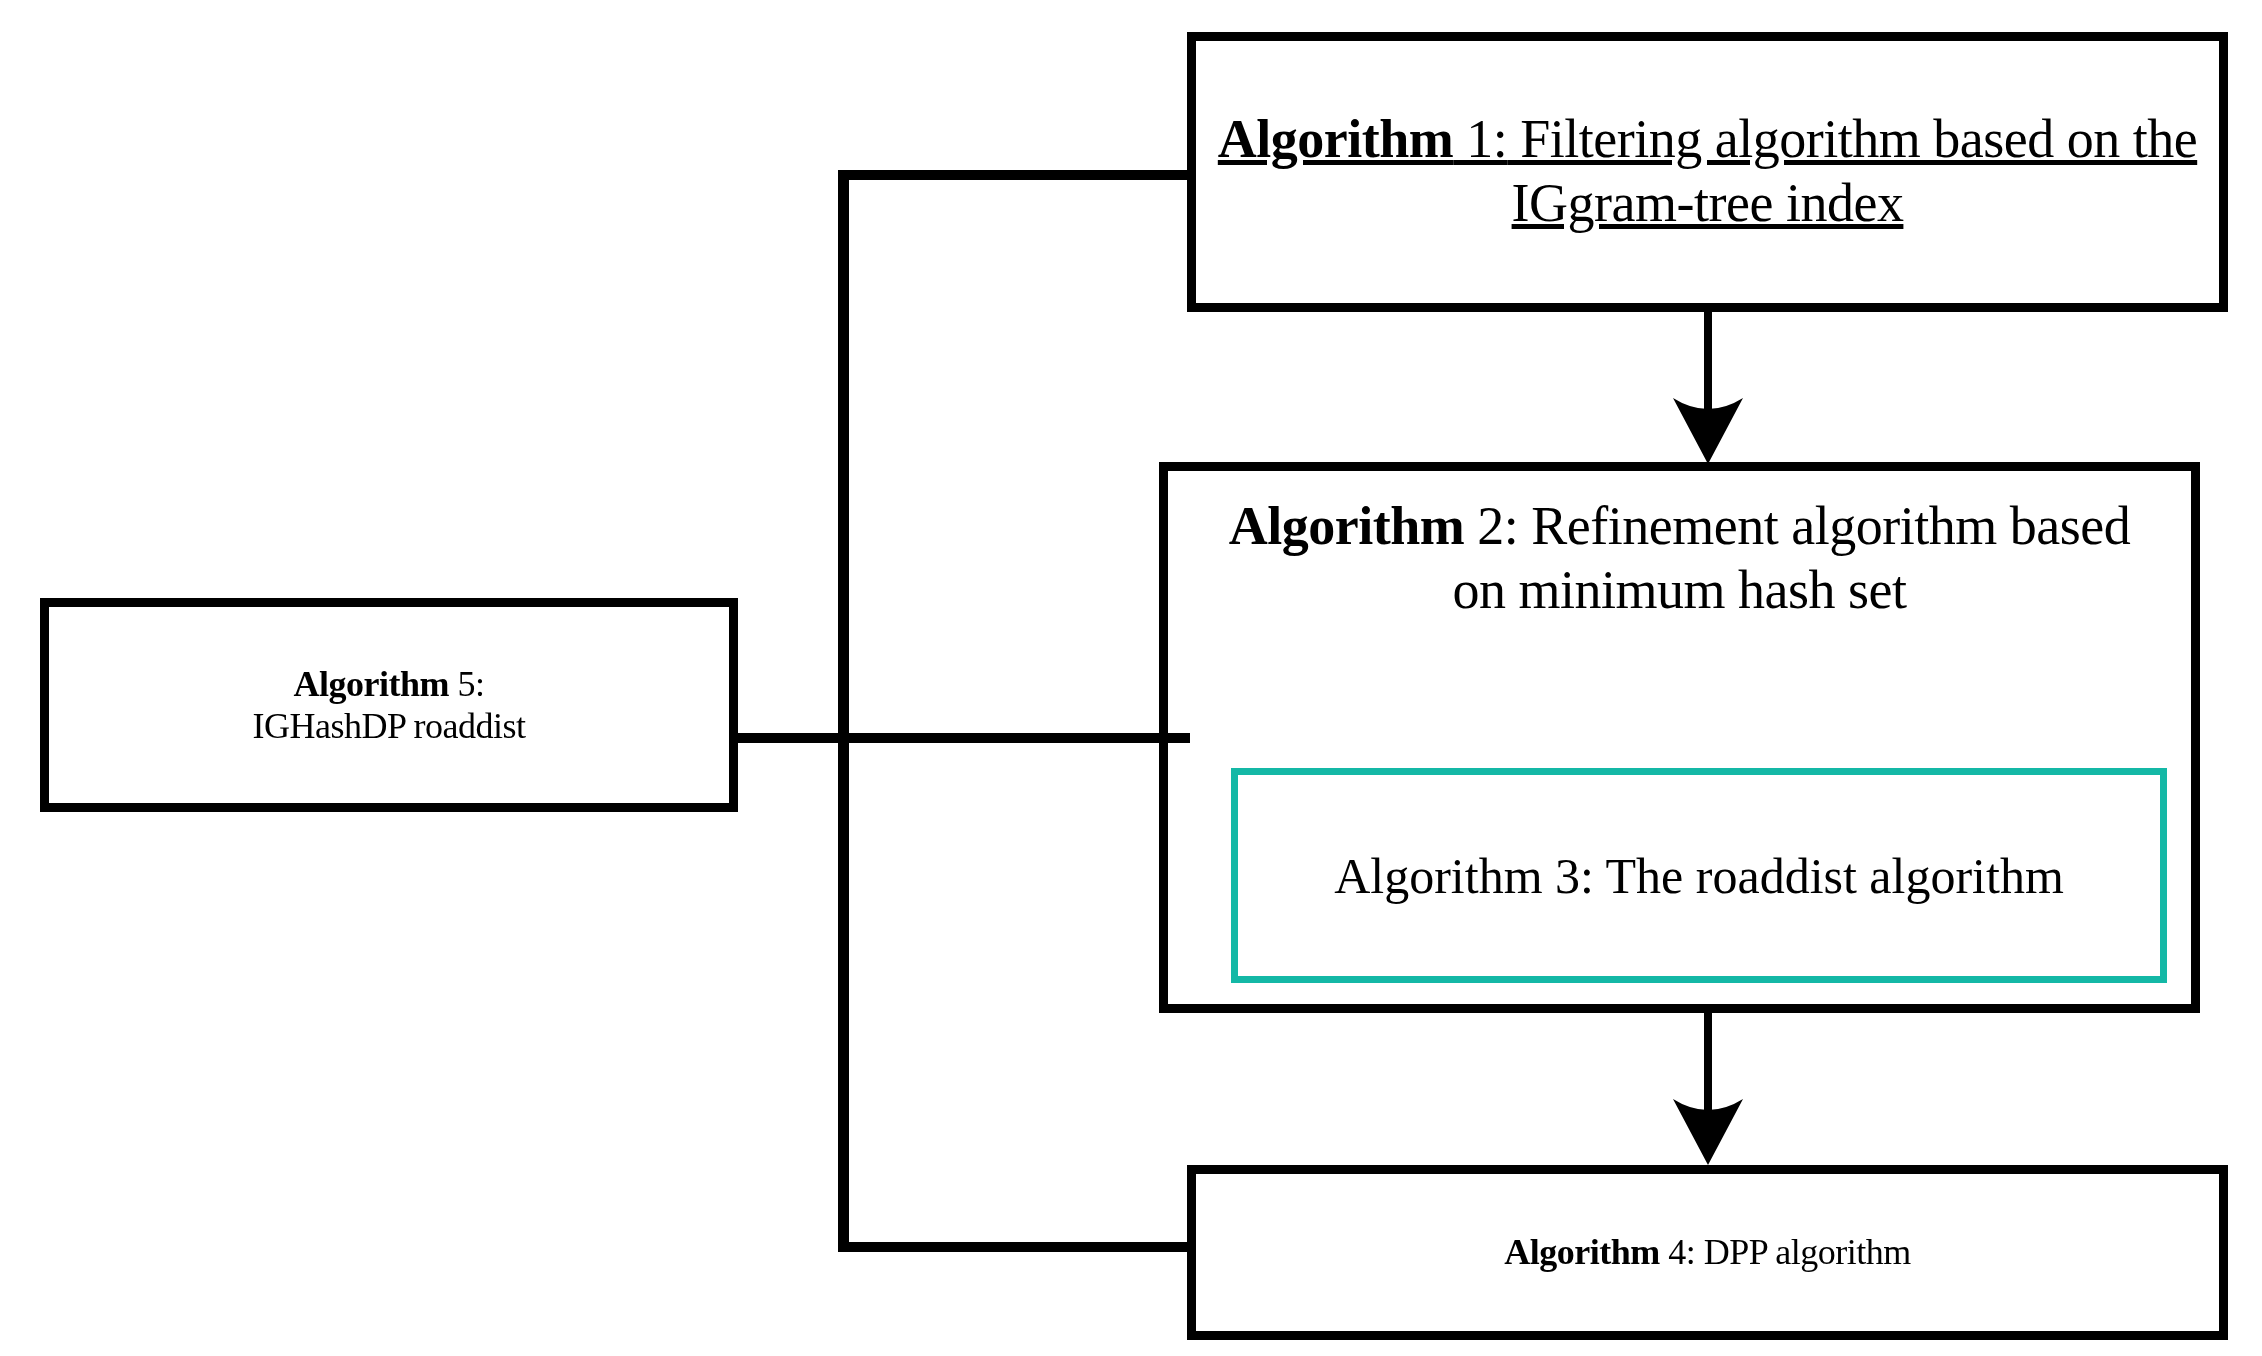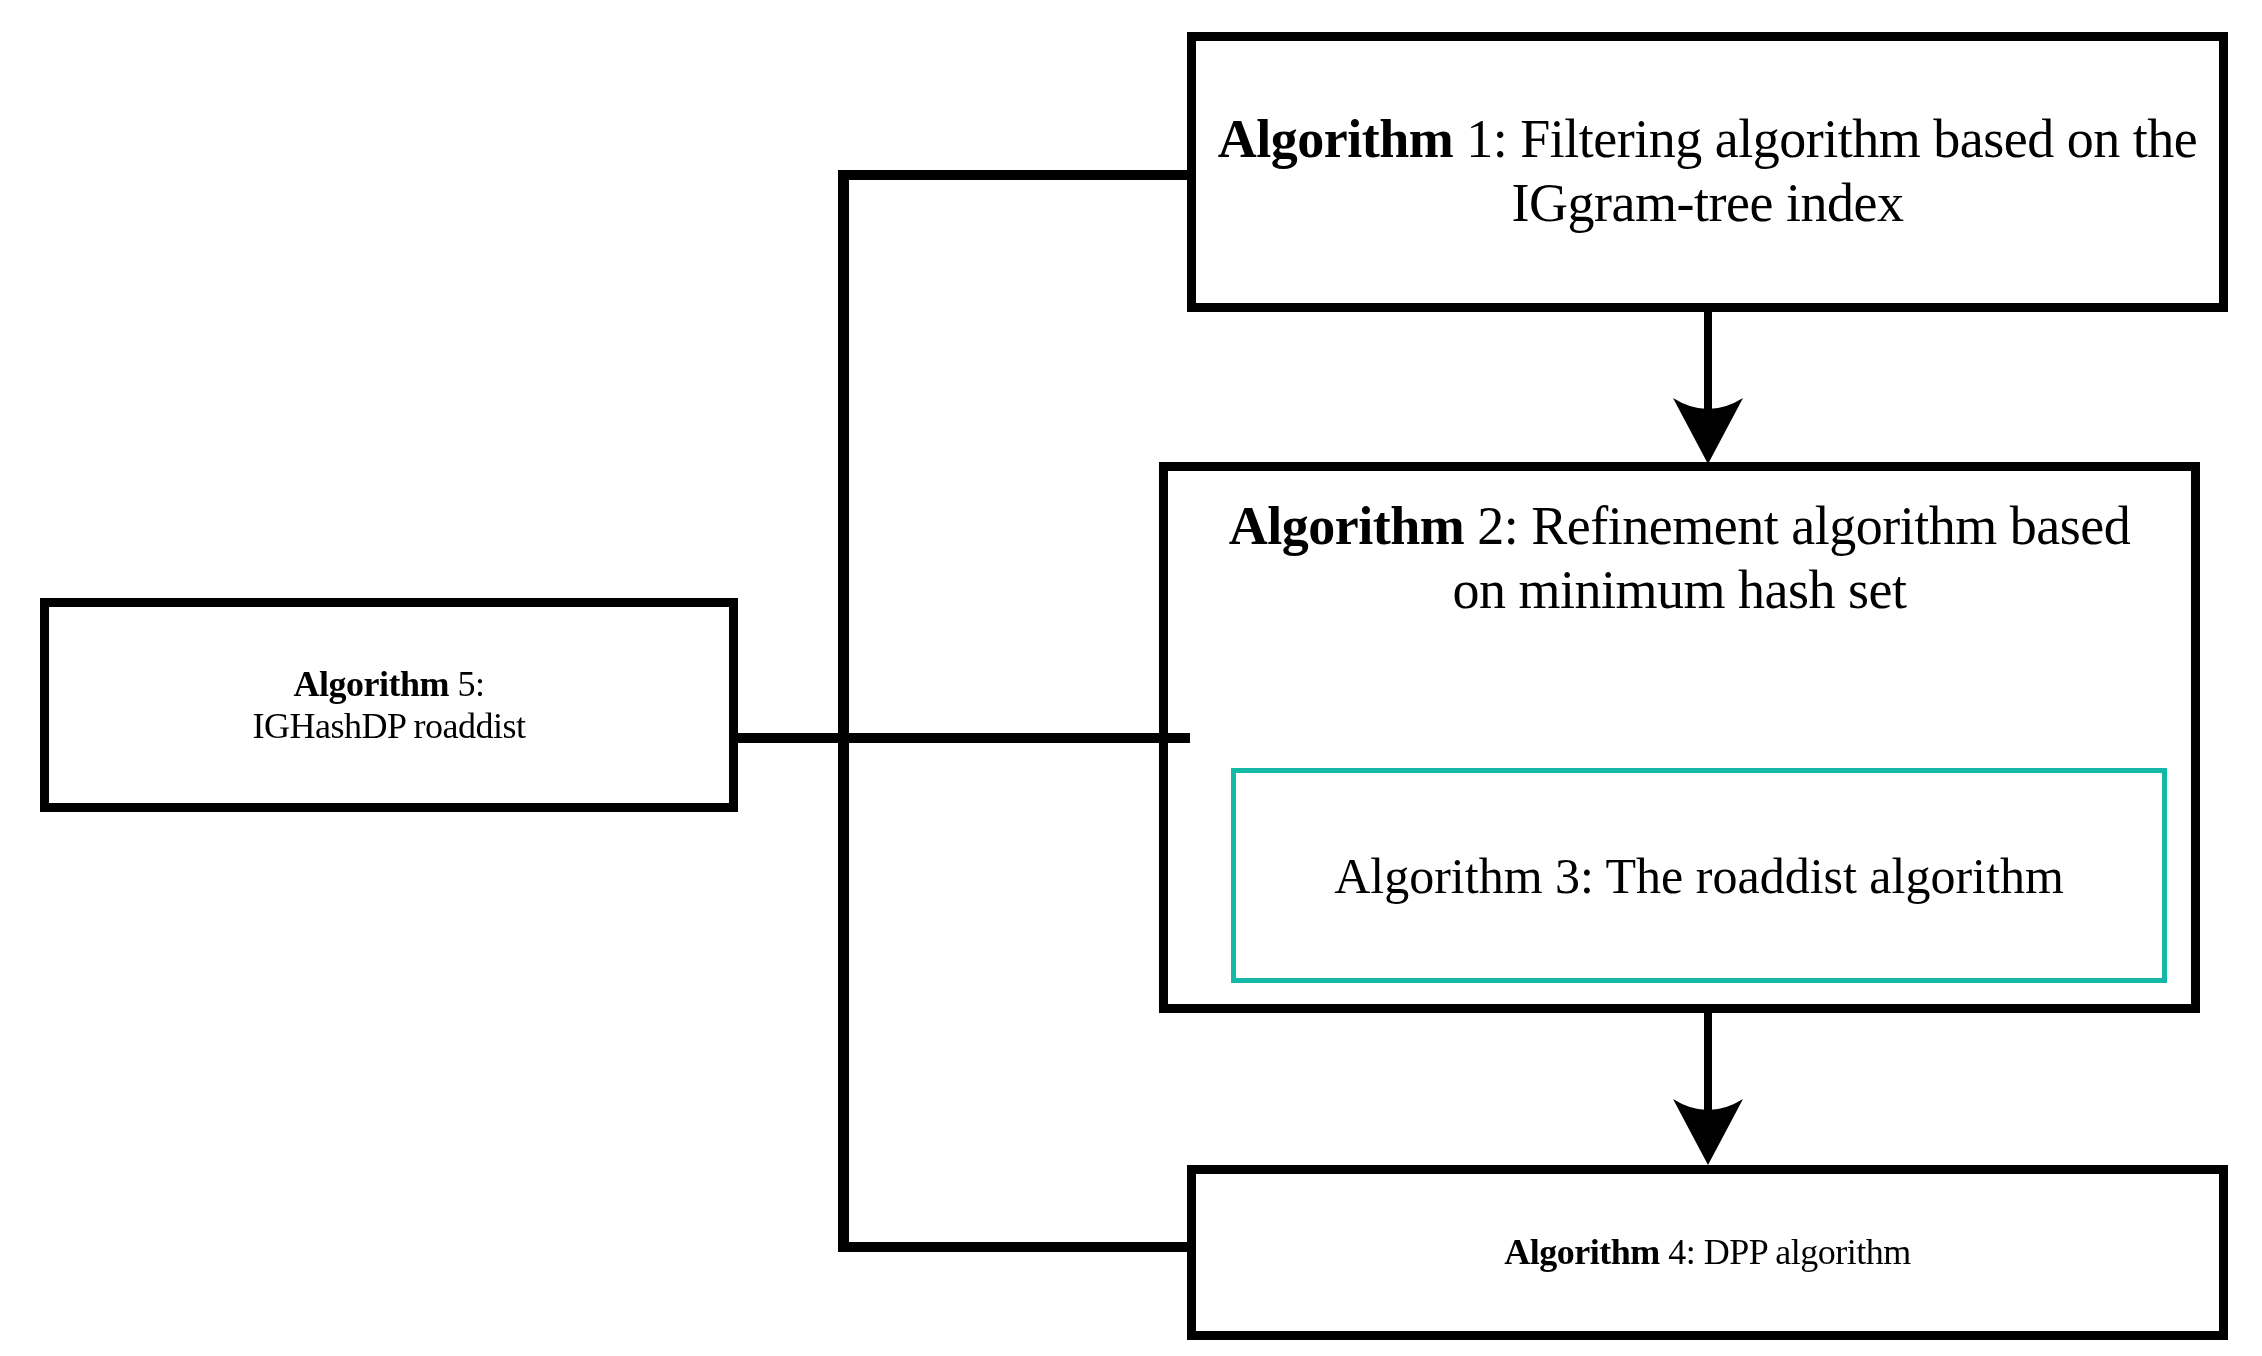--- a/index.html
+++ b/index.html
@@ -50,6 +50,7 @@
     left: 1187px; top: 32px;
     width: 1041px; height: 280px;
     font-size: 54px;
+    text-decoration: underline;
   }
   #box2 {
     left: 1159px; top: 462px;

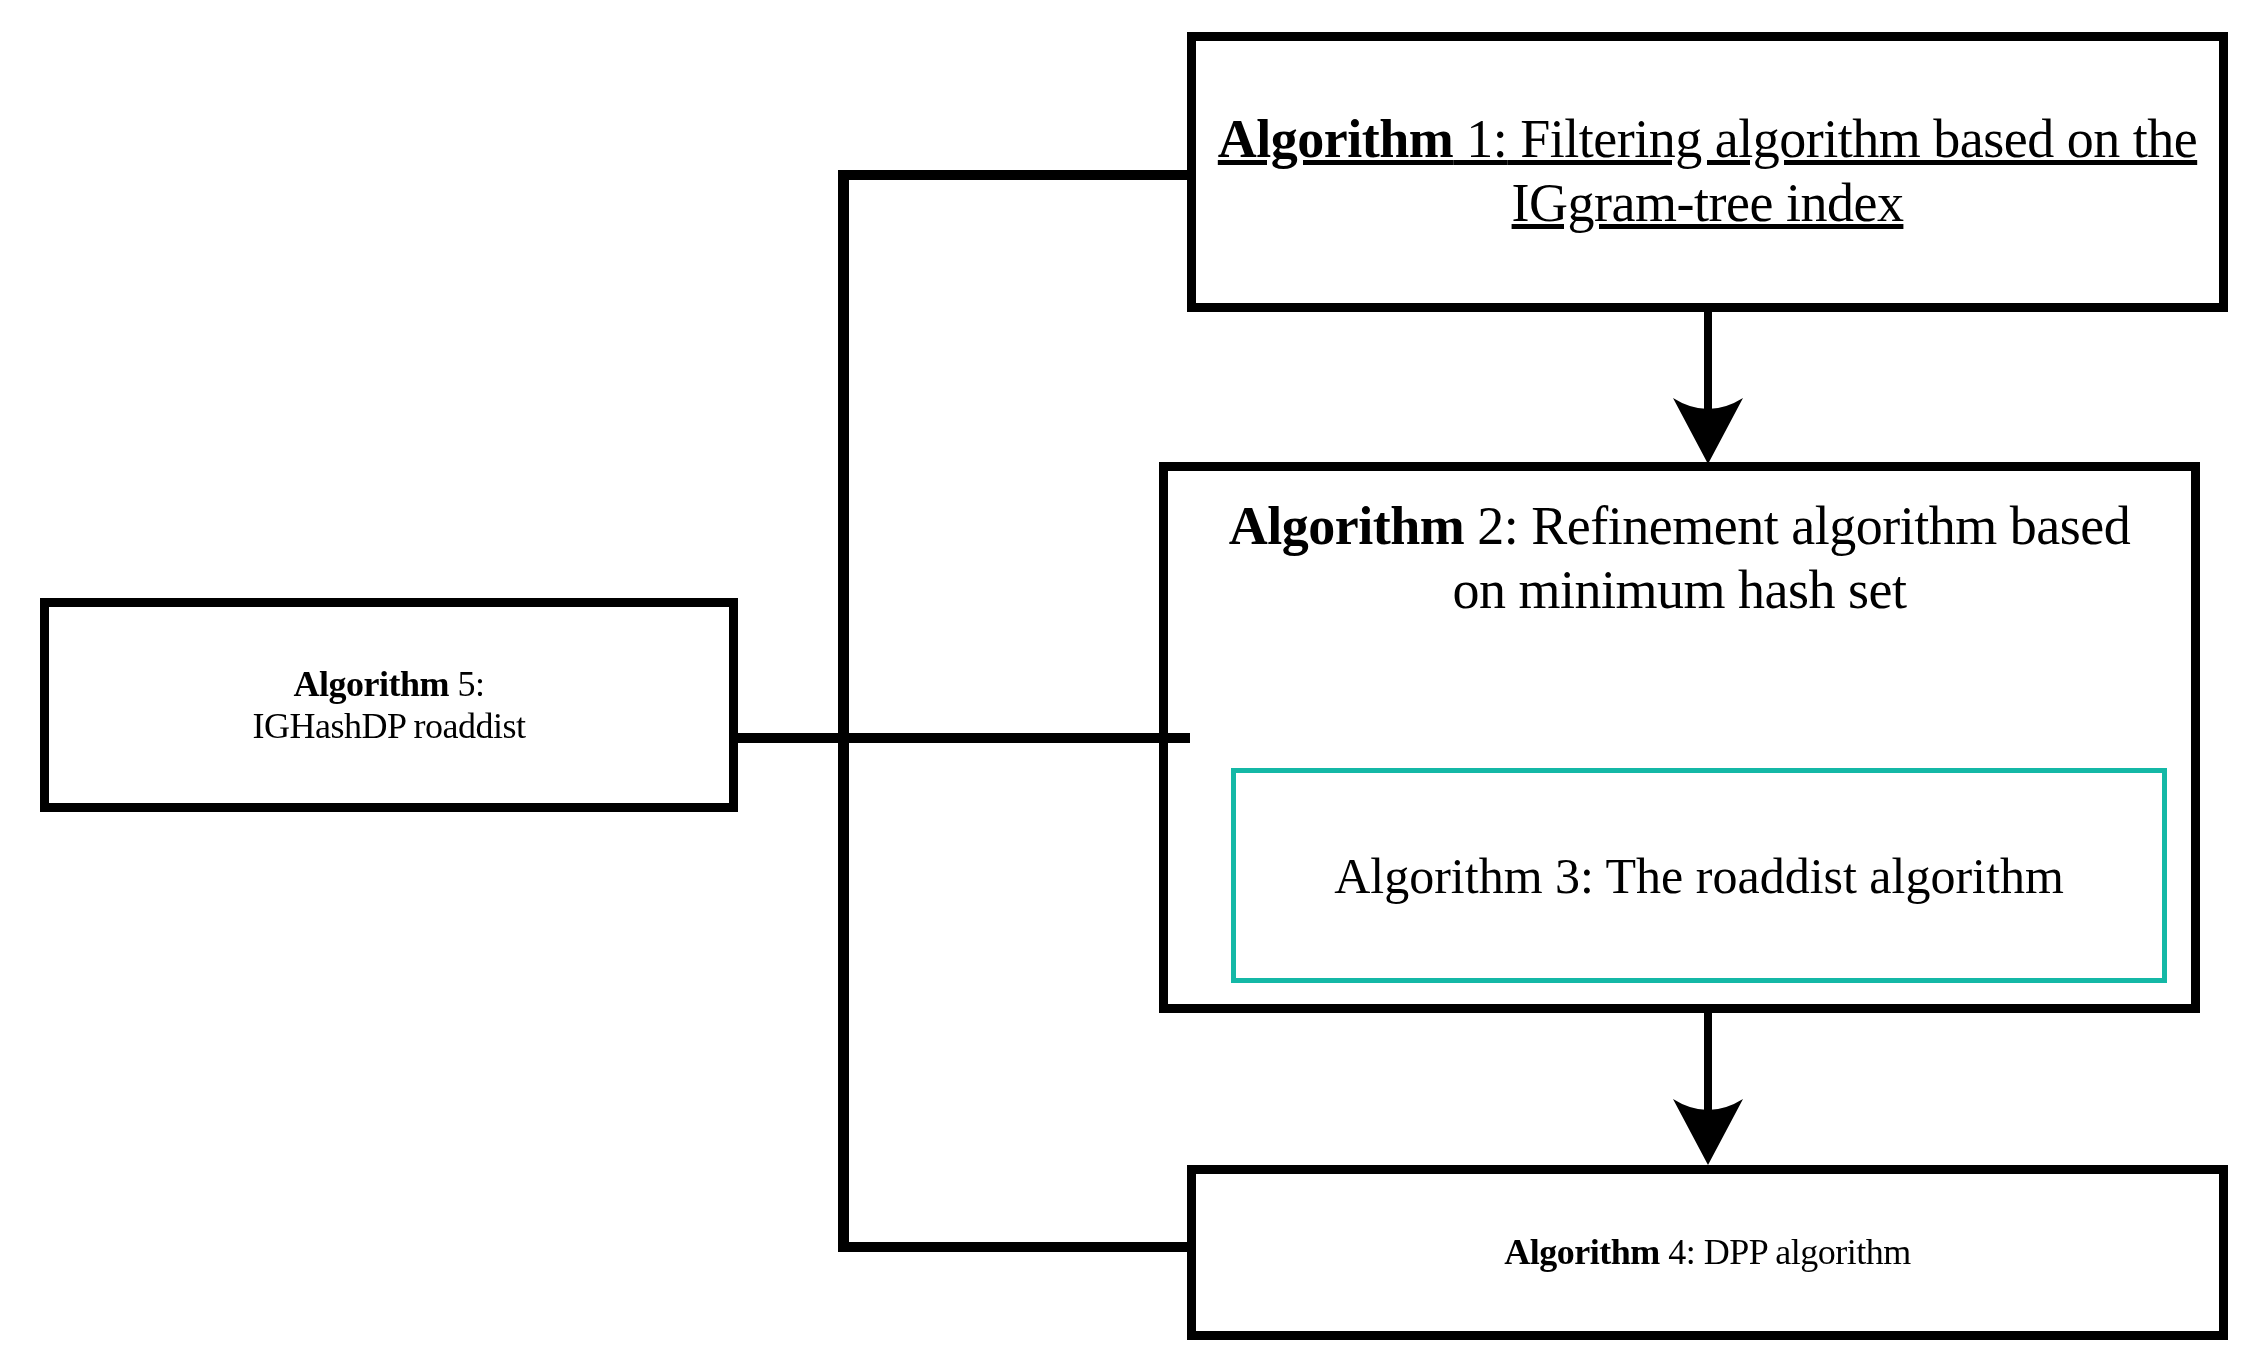--- a/index.html
+++ b/index.html
@@ -68,7 +68,7 @@
     left: 1231px; top: 768px;
     width: 936px; height: 215px;
     box-sizing: border-box;
-    border: 5px solid #14b8a6;
+    border: 7px solid #14b8a6;
     background: #ffffff;
     display: flex;
     align-items: center;

